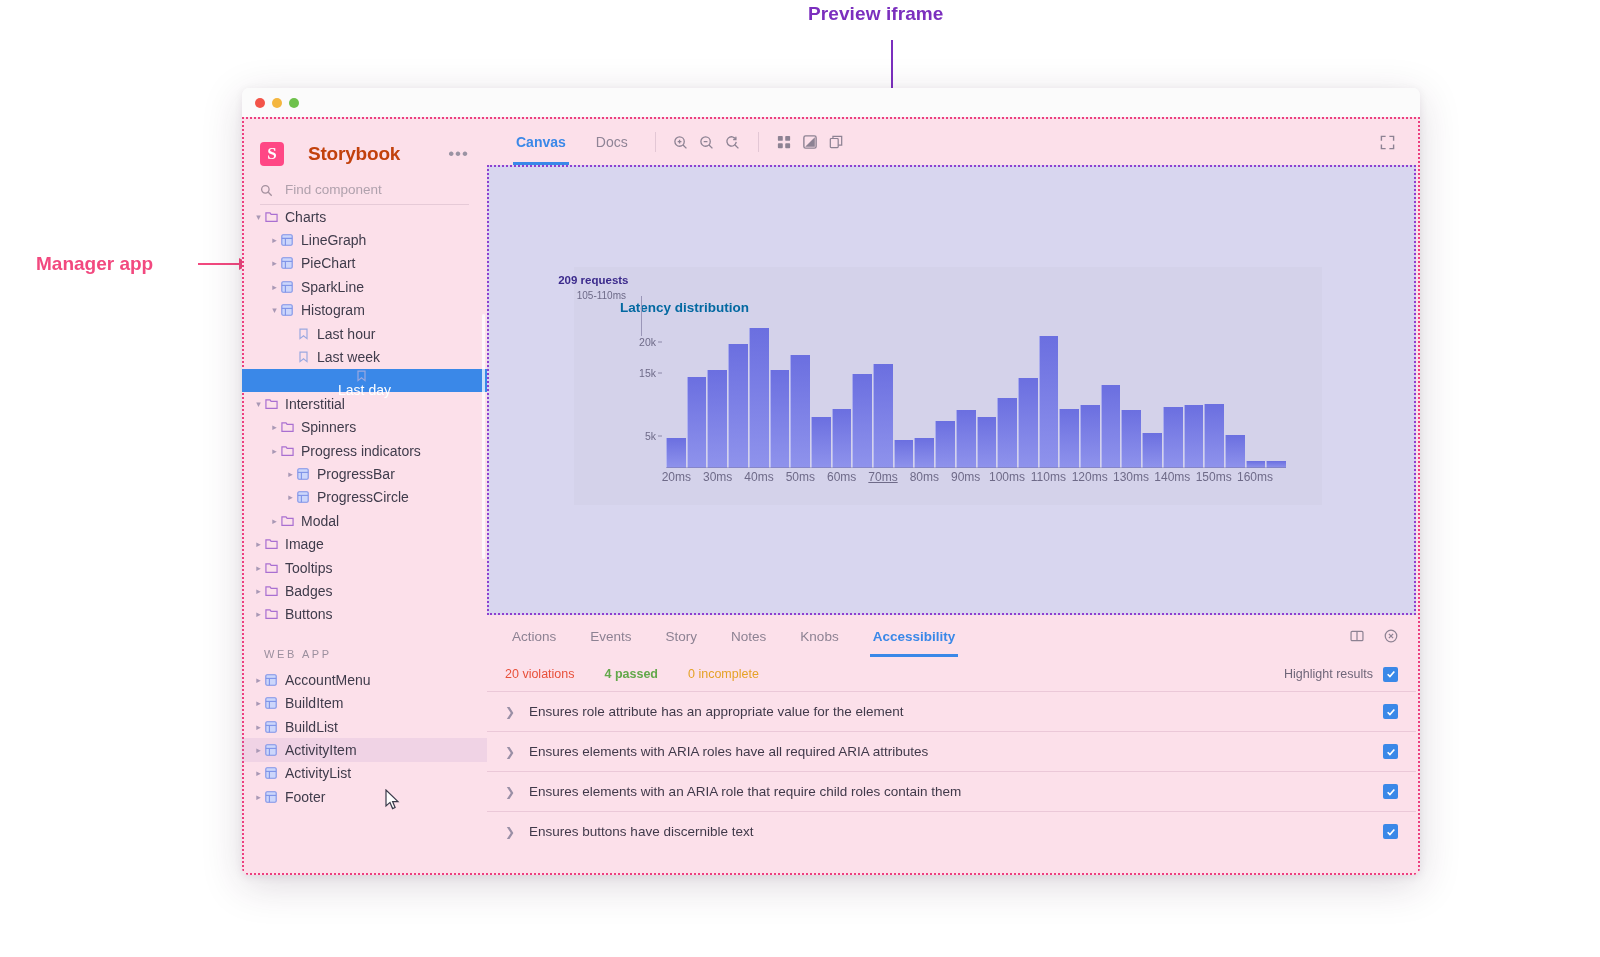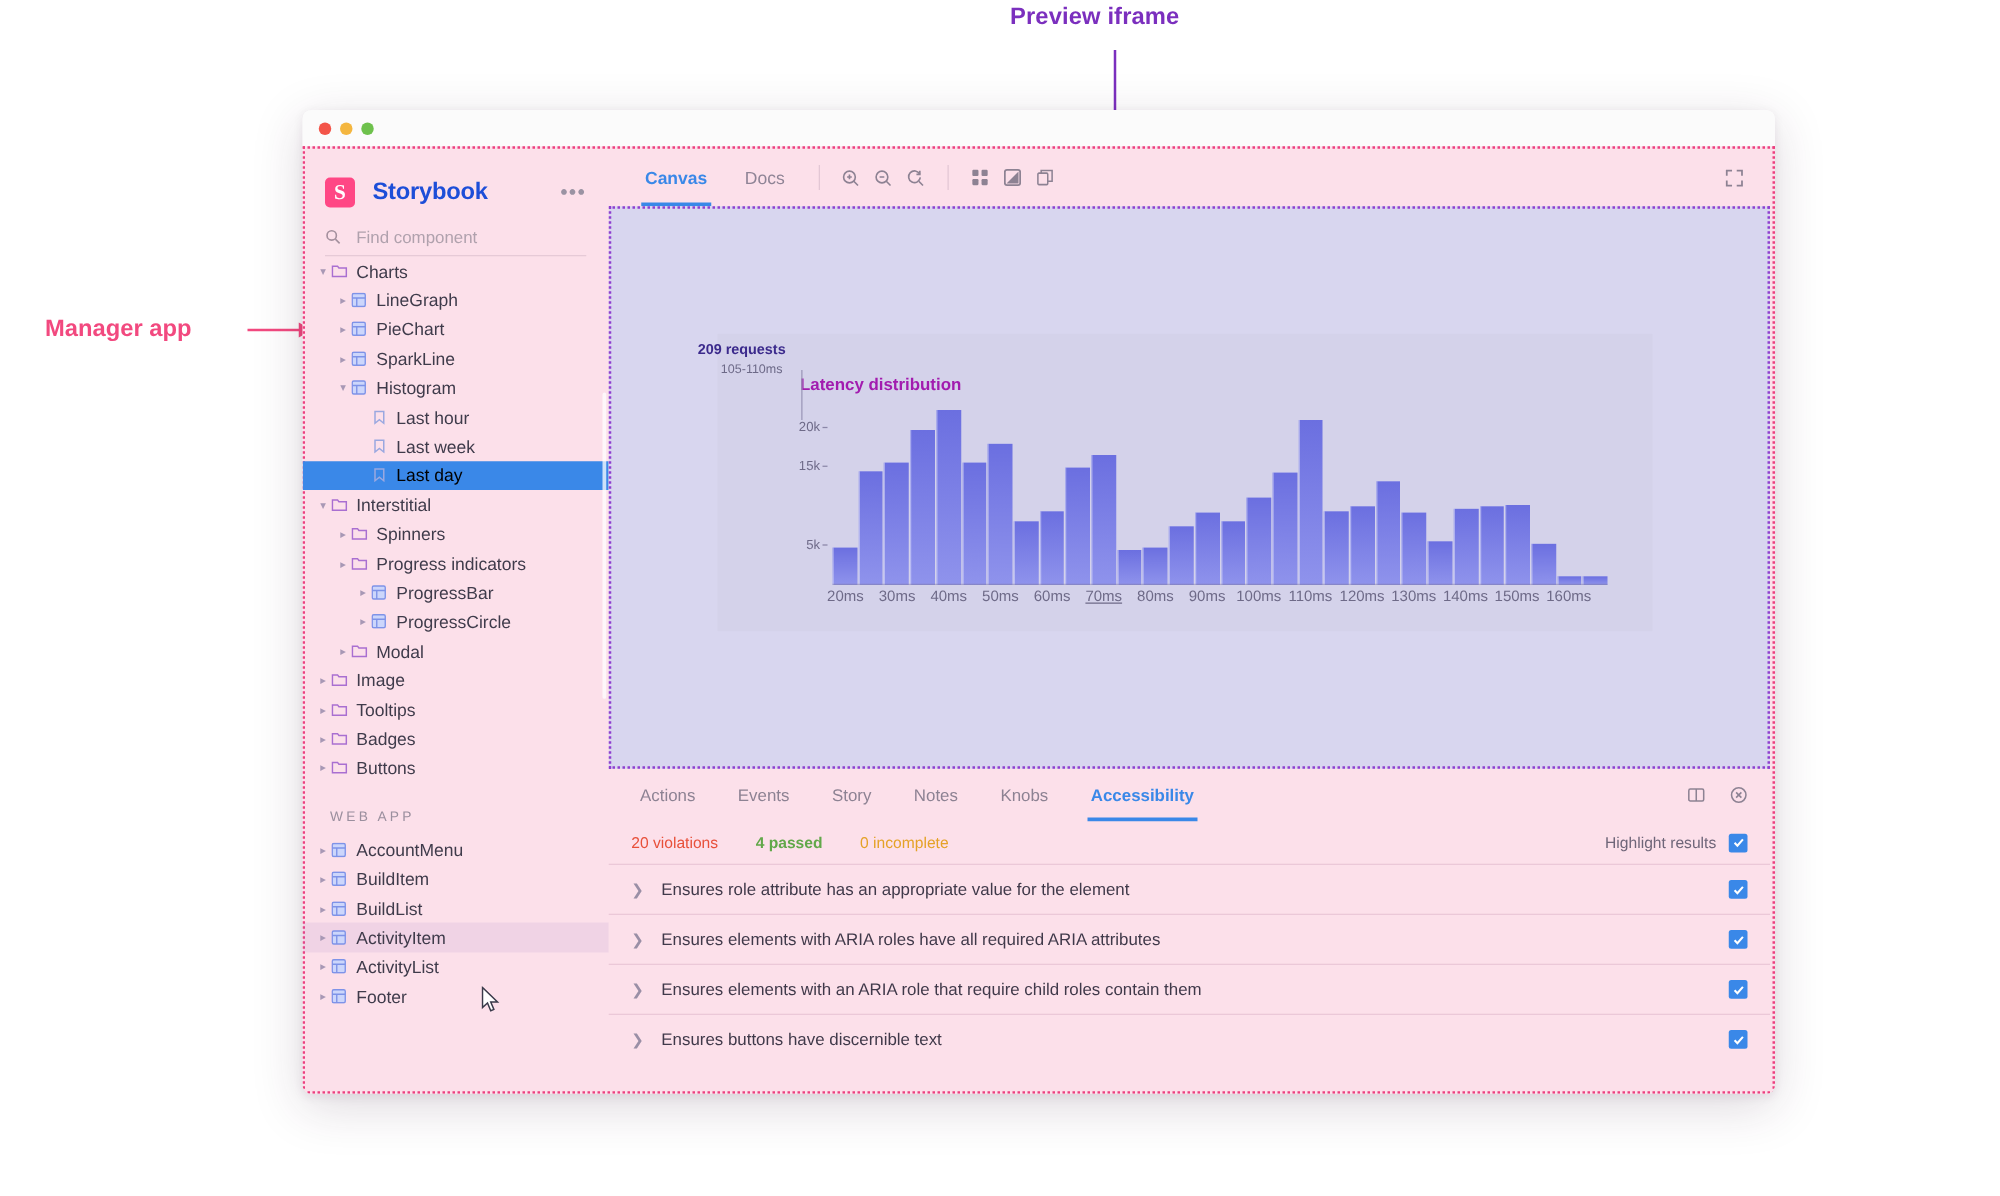--- a/index.html
+++ b/index.html
@@ -70,7 +70,7 @@
     display: flex; align-items: center; justify-content: center;
     font-family: "Liberation Serif", serif;
   }
-  .brand-name { font-size: 19px; font-weight: bold; color: #1d4ed8; margin-left: 14px; letter-spacing: -0.2px; }
+  .brand-name { font-size: 19px; font-weight: bold; color: #c2410c; margin-left: 24px; letter-spacing: -0.2px; }
   .brand-menu { margin-left: auto; color: #9a93a3; font-size: 17px; letter-spacing: 1px; line-height: 10px; }
 
   .search-wrap { margin: 16px 18px 0 18px; border-bottom: 1px solid rgba(120,90,120,0.16); padding-bottom: 7px; display: flex; align-items: center; gap: 12px; }

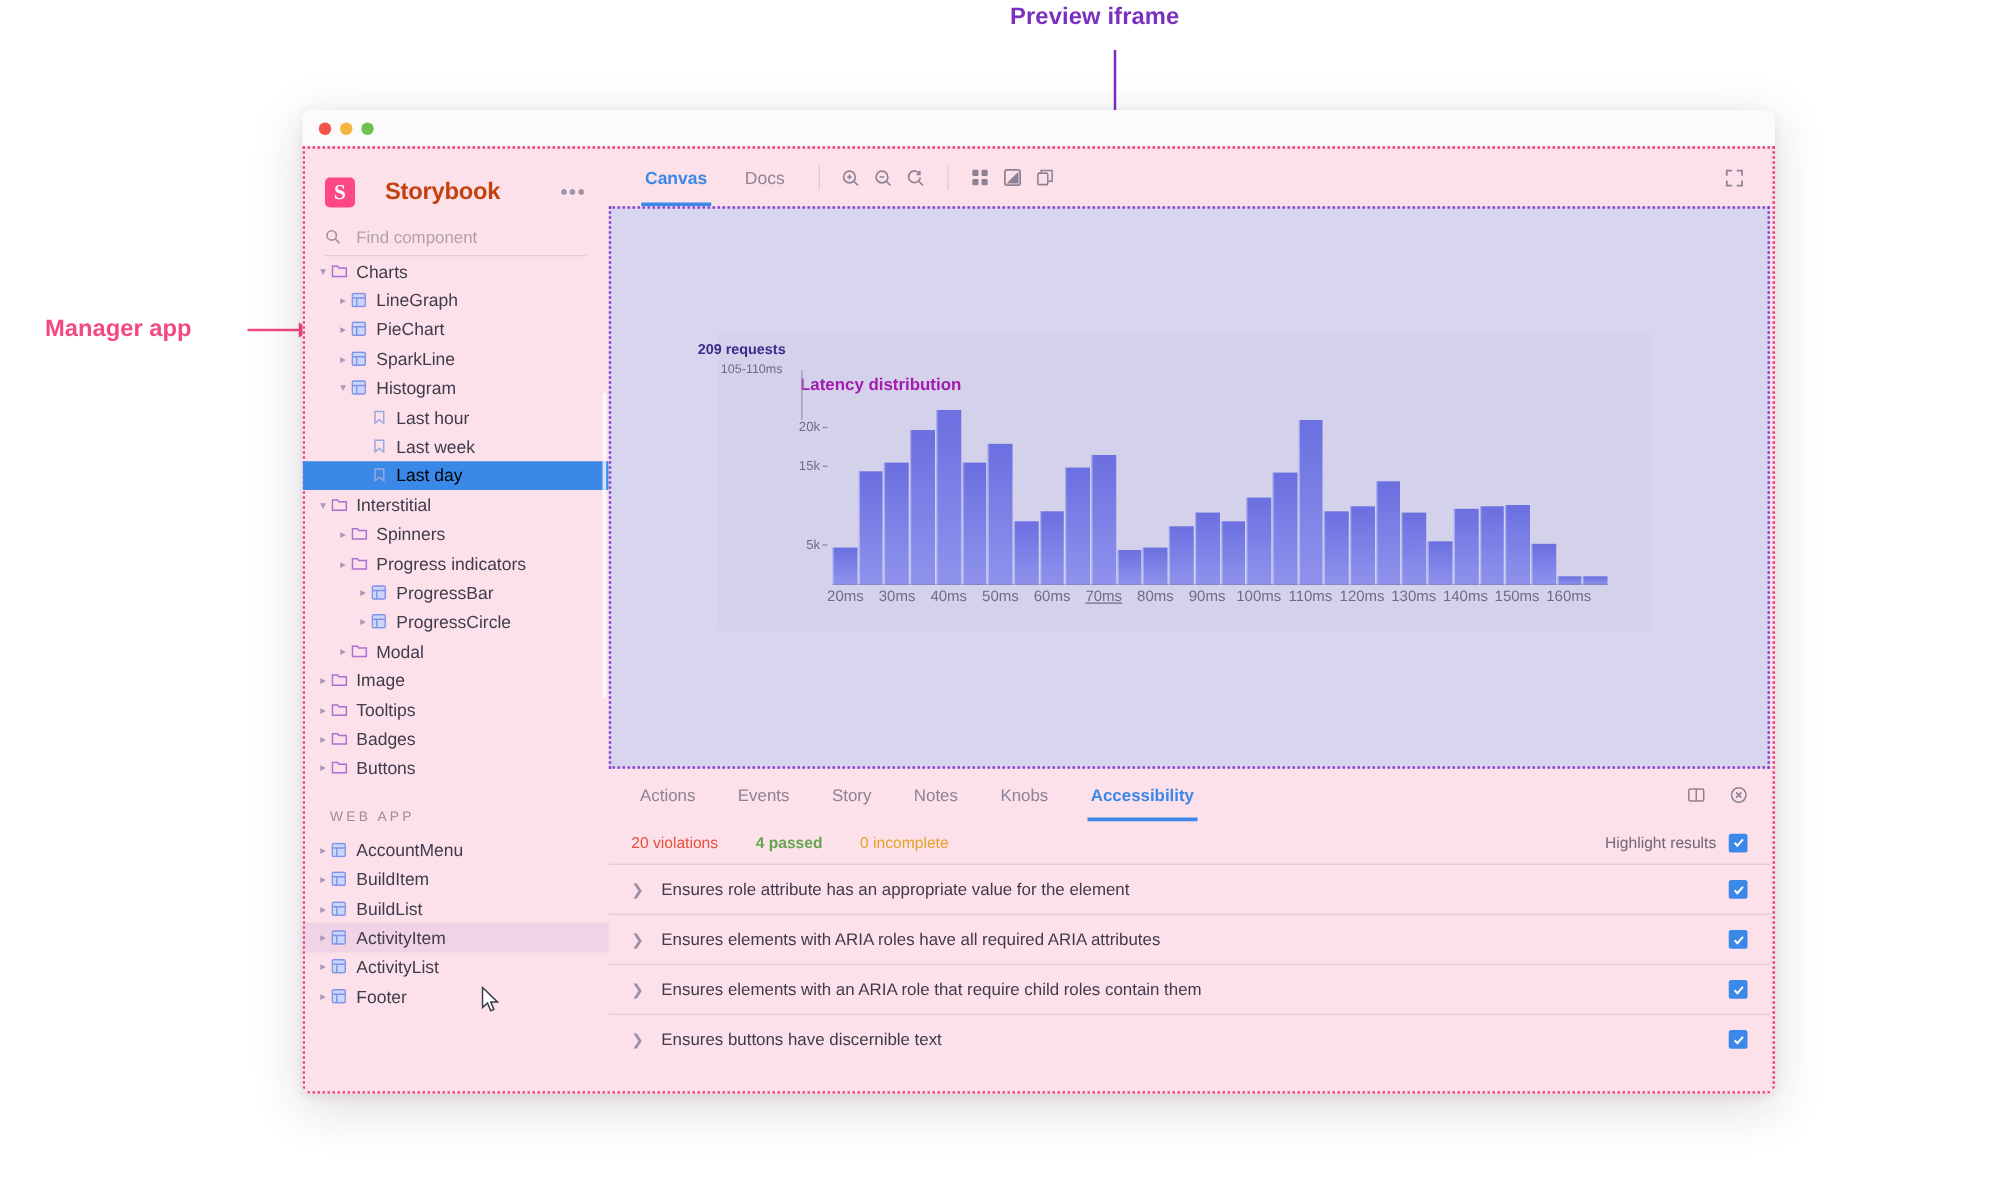--- a/index.html
+++ b/index.html
@@ -120,7 +120,7 @@
     position: absolute; left: 85px; top: 100px; width: 748px; height: 238px;
     background: #d4d2ea;
   }
-  .chart-title { position: absolute; left: 46px; top: 33px; font-size: 13.5px; color: #a21caf; font-weight: bold; margin-left: 20px; }
+  .chart-title { position: absolute; left: 46px; top: 33px; font-size: 13.5px; color: #0369a1; font-weight: bold; }
 
   .plot { position: absolute; left: 52px; top: 56px; width: 660px; height: 145px; }
   .y-axis-labels { position: absolute; left: 0; top: 0; width: 36px; height: 145px; }

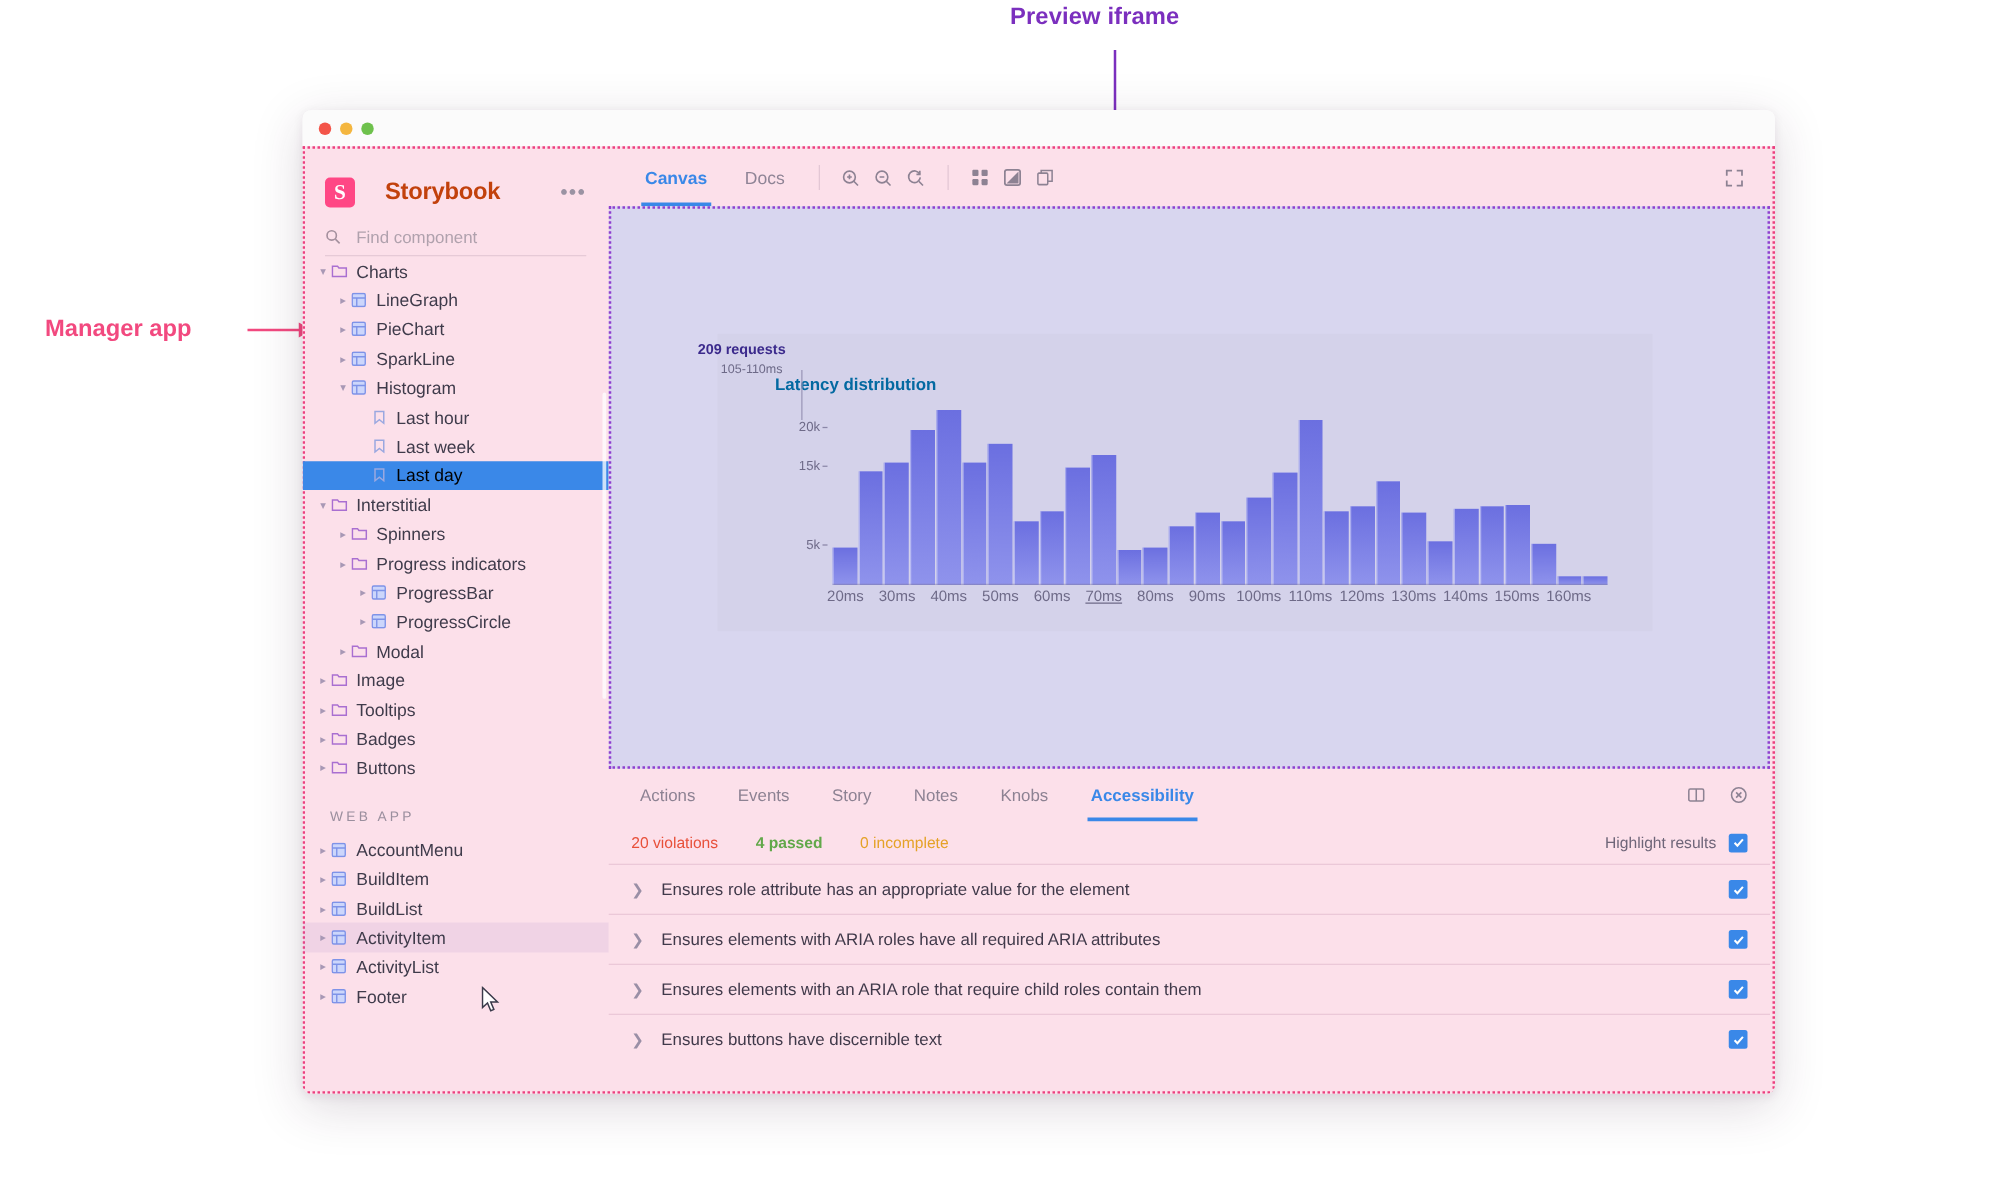--- a/index.html
+++ b/index.html
@@ -88,7 +88,7 @@
     font-size: 14px; color: #3f3b4b; cursor: pointer; position: relative;
     white-space: nowrap;
   }
-  .tree-item.selected { background: #3a88e8; color: #000000; }
+  .tree-item.selected { background: #3a88e8; color: #ffffff; flex-direction: column; }
   .tree-item.hover { background: rgba(160,120,200,0.13); }
   .caret { width: 9px; font-size: 9px; color: #a898b5; display: inline-block; text-align: center; flex: 0 0 auto; }
   .ti-icon { width: 16px; height: 14px; display: inline-flex; align-items: center; justify-content: center; flex: 0 0 auto; margin-right: 6px; }

